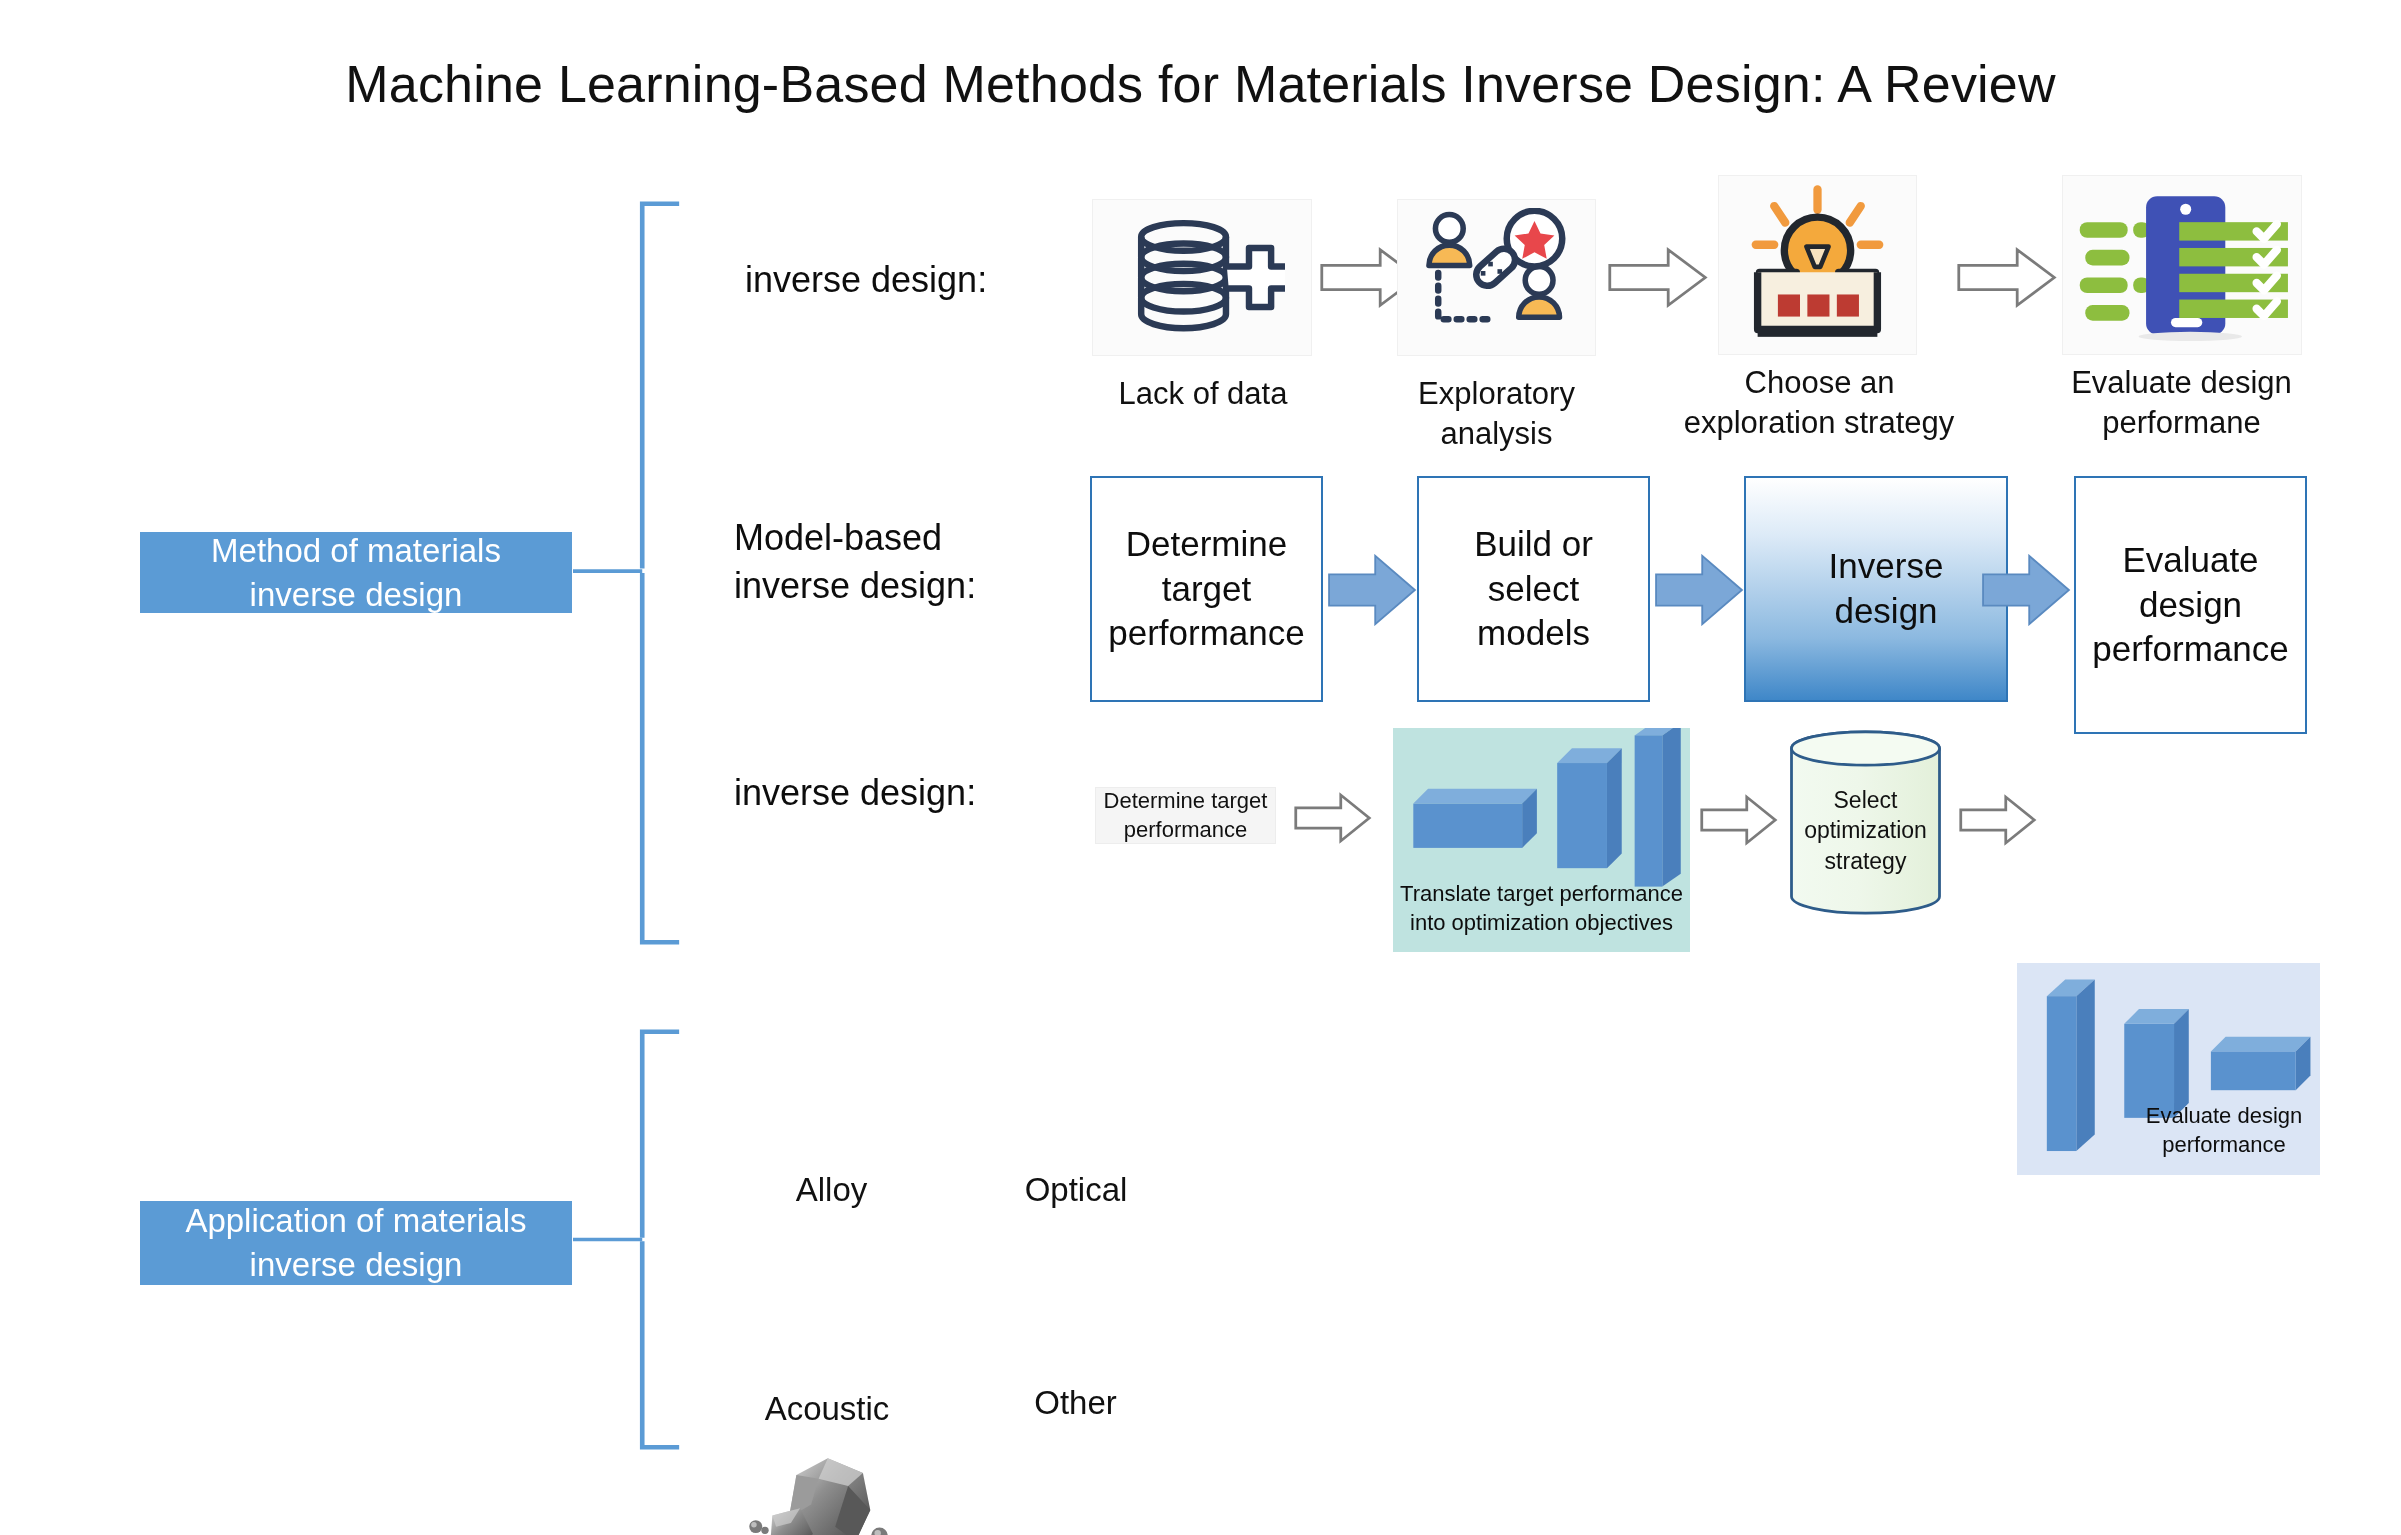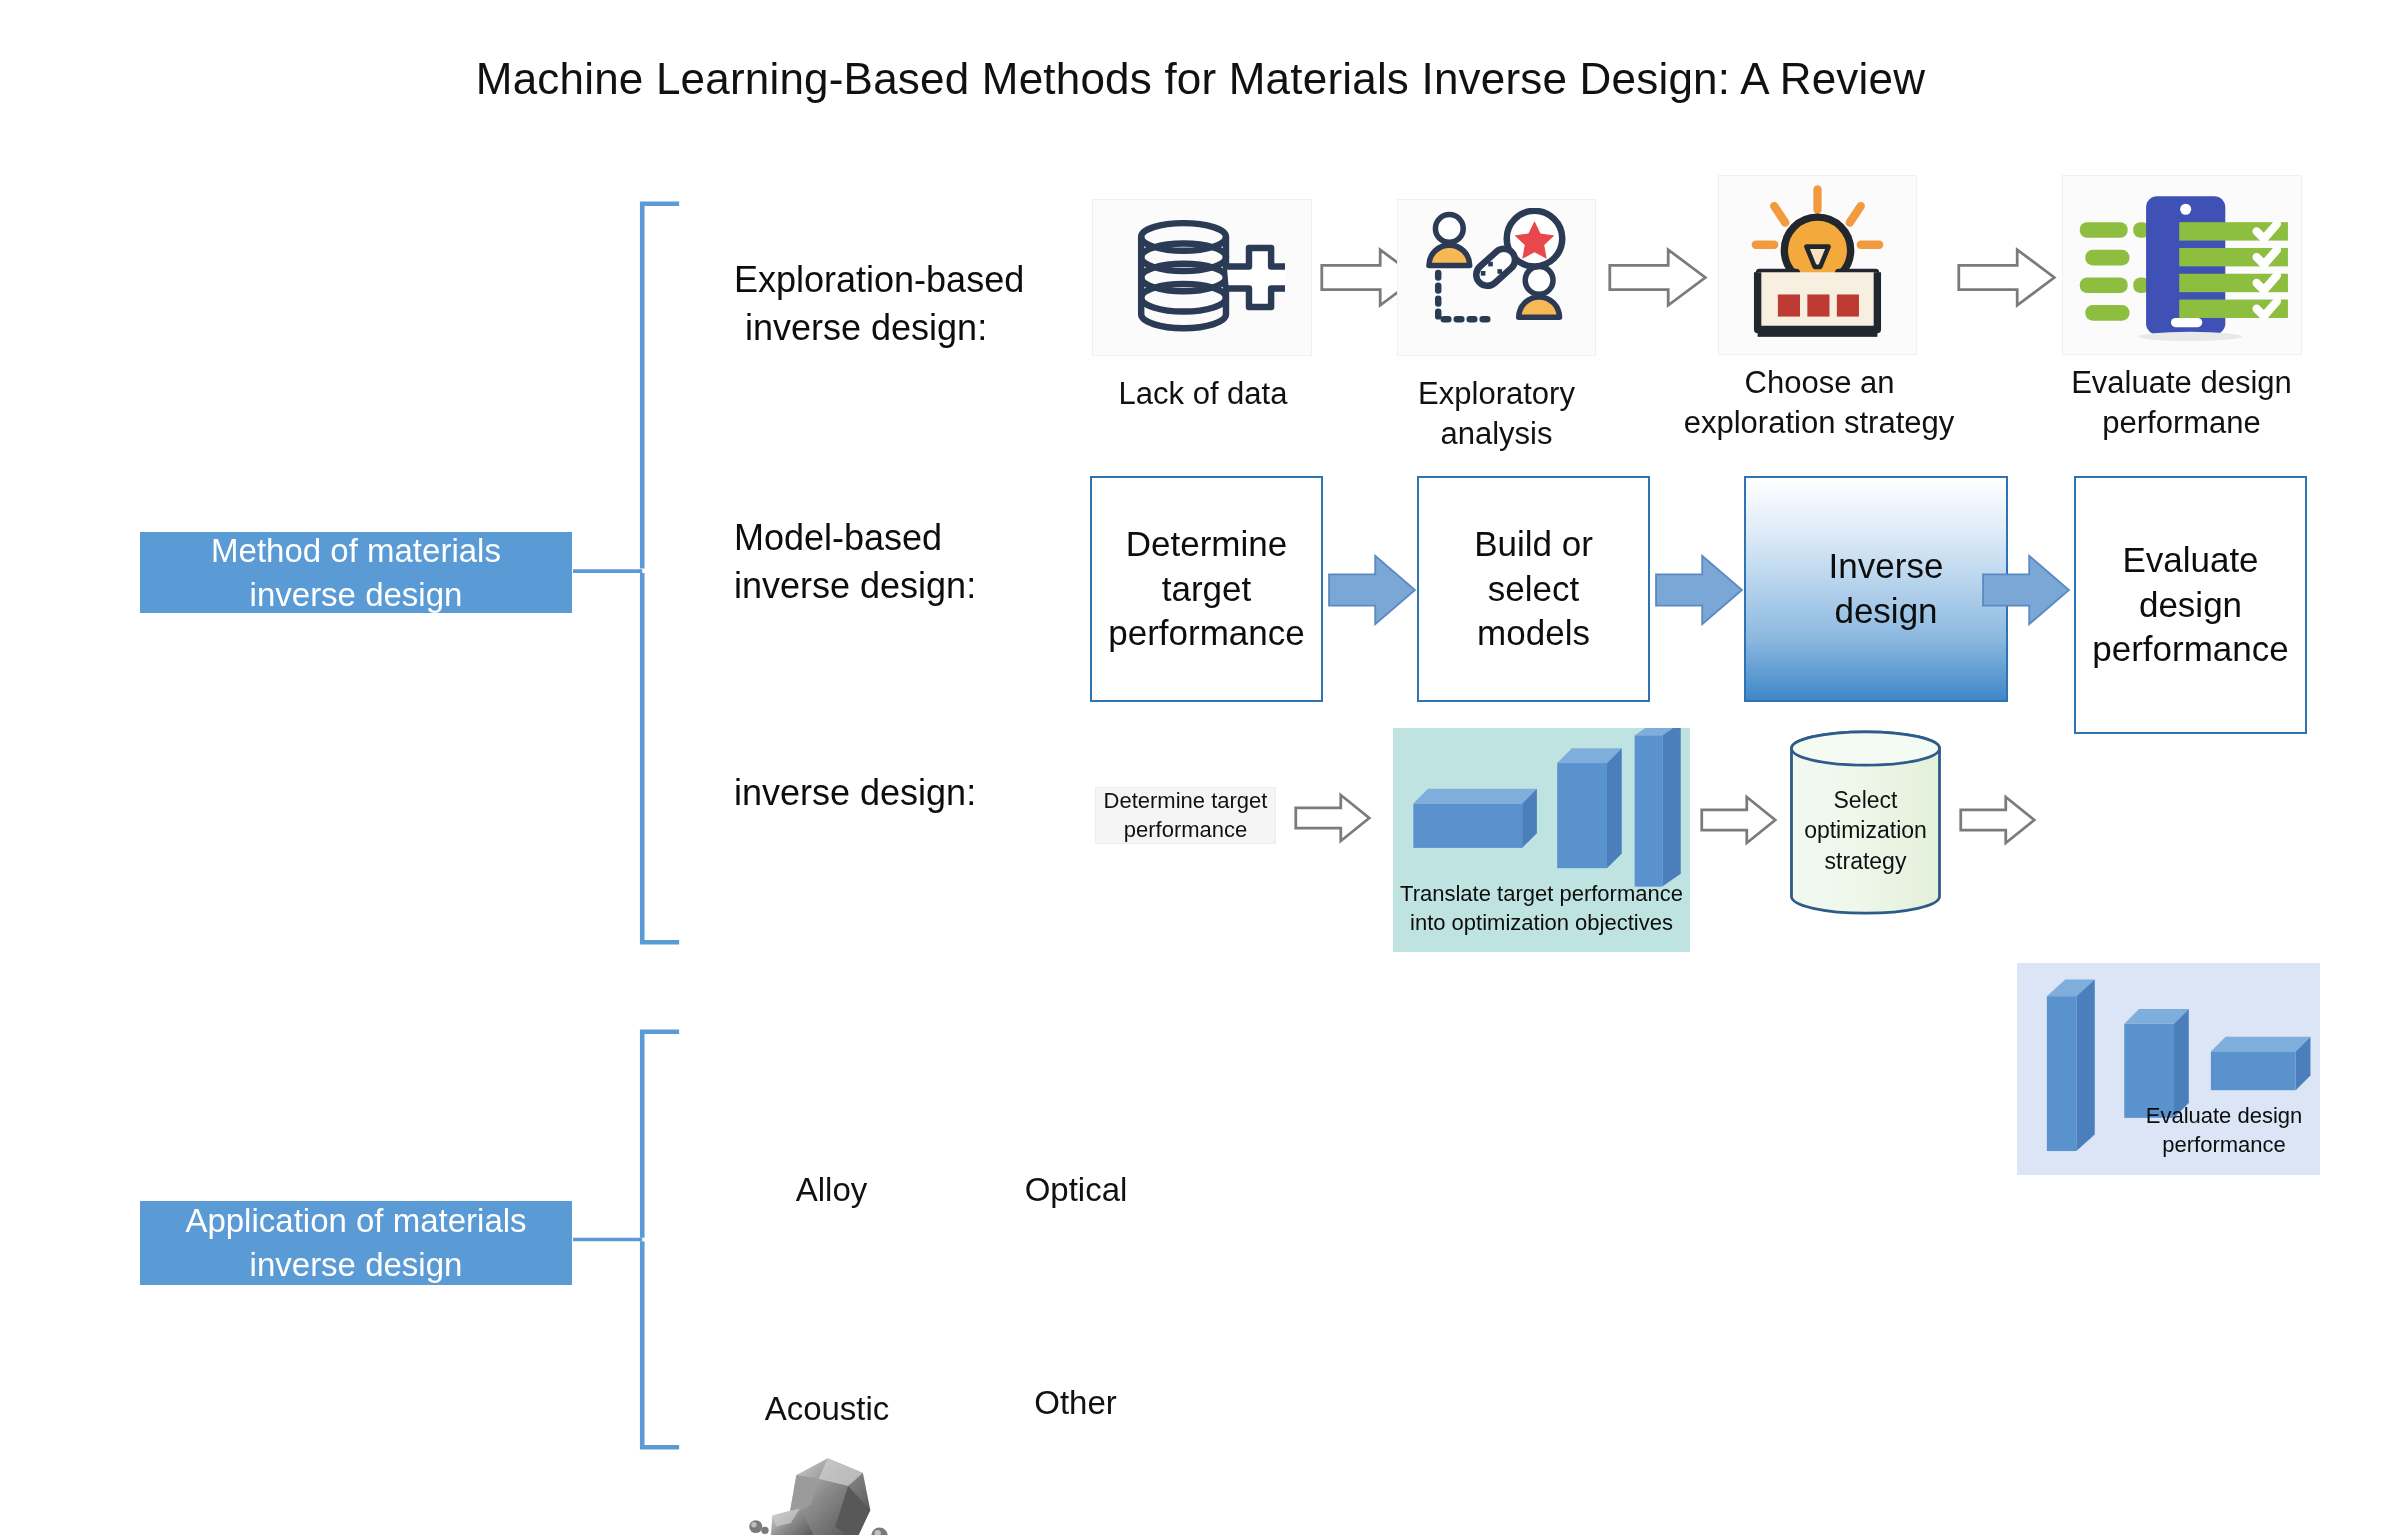--- a/index.html
+++ b/index.html
@@ -10,7 +10,7 @@
   
   #page-title{
     left:0;top:54px;width:2401px;text-align:center;
-    font-size:44px;font-weight:400;letter-spacing:0.2px;color:#111;
+    font-size:52px;font-weight:400;letter-spacing:0.2px;color:#111;
     font-family:"Liberation Sans",sans-serif;
   }
 

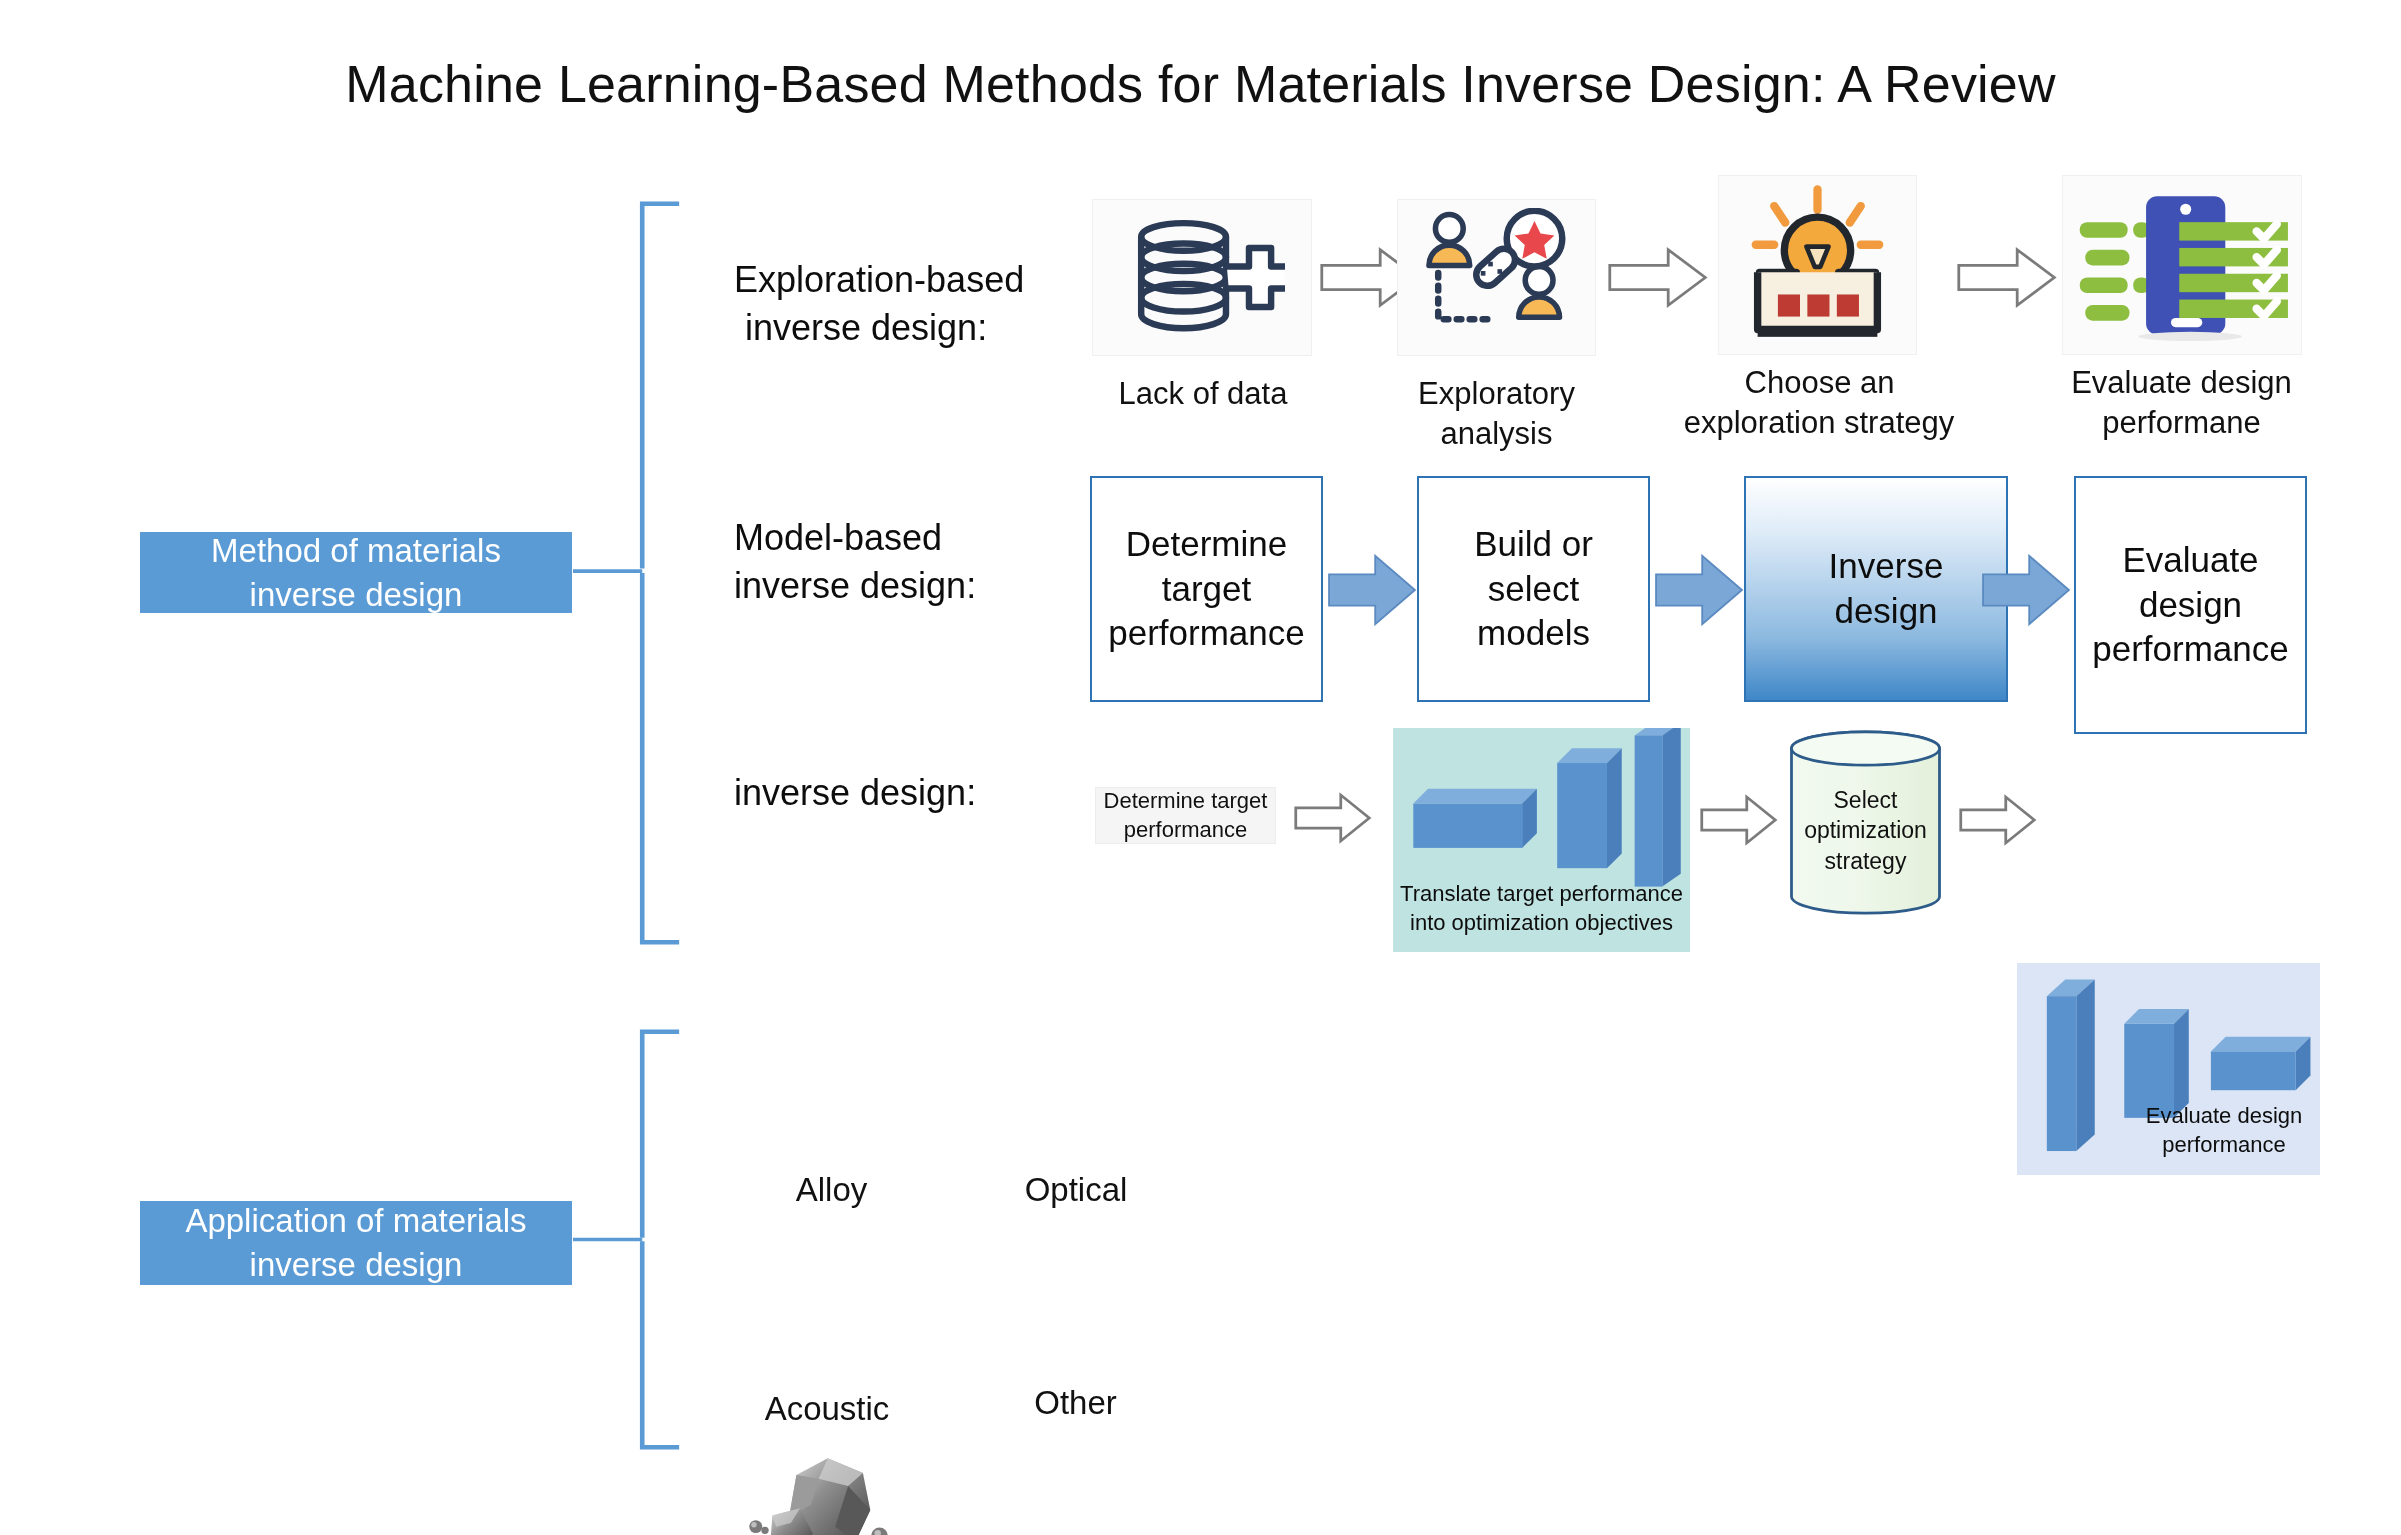--- a/index.html
+++ b/index.html
@@ -101,7 +101,6 @@
 </div>
 
 <div class="abs row-label" style="left:734px;top:256px;width:333px;">
-  <div>Exploration-based</div>
   <div style="padding-left:11px;">inverse design:</div>
 </div>
 

